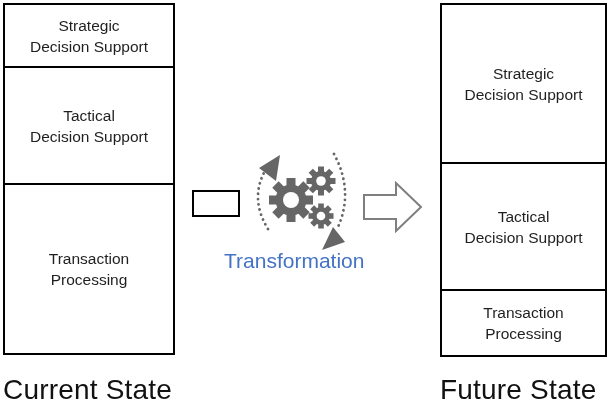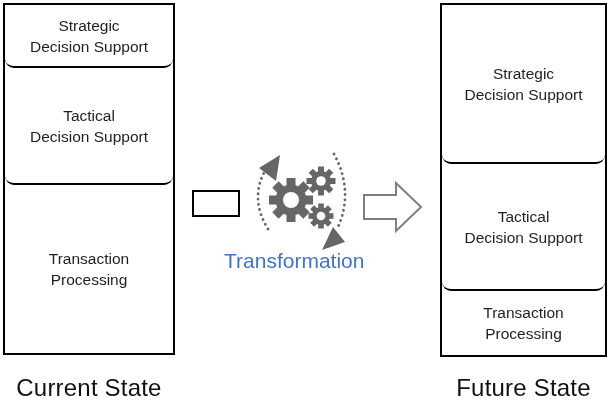--- a/index.html
+++ b/index.html
@@ -15,7 +15,7 @@
     align-items:center;justify-content:center;text-align:center;
     font-size:15.5px;line-height:21px;color:#1f1f1f;background:#fff;
   }
-  .stack-box.mid{border-bottom:2px solid #000;border-radius:9px;}
+  .stack-box.mid{border-bottom:2px solid #000;}
   .L1{height:63px;} .L2{height:117px;} .L3{height:168px;}
   .R1{height:159px;} .R2{height:127px;} .R3{height:64px;}
   .state-label{

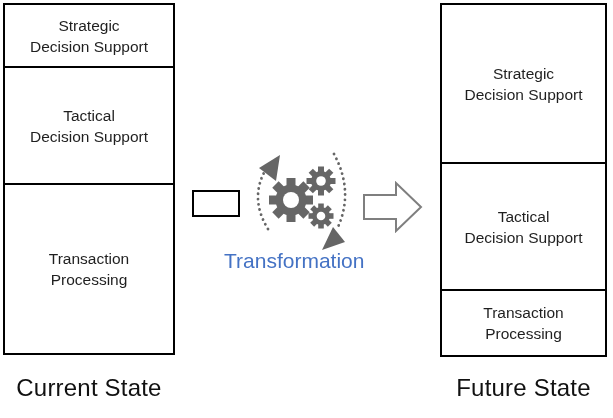--- a/index.html
+++ b/index.html
@@ -19,8 +19,8 @@
   .L1{height:63px;} .L2{height:117px;} .L3{height:168px;}
   .R1{height:159px;} .R2{height:127px;} .R3{height:64px;}
   .state-label{
-    position:absolute;top:374px;text-align:center;
-    font-size:24px;color:#111;letter-spacing:.2px;
+    position:absolute;top:374px;text-align:left;
+    font-size:28px;color:#111;letter-spacing:.2px;
   }
   .state-label.left{left:3px;width:172px;}
   .state-label.right{left:440px;width:167px;}

